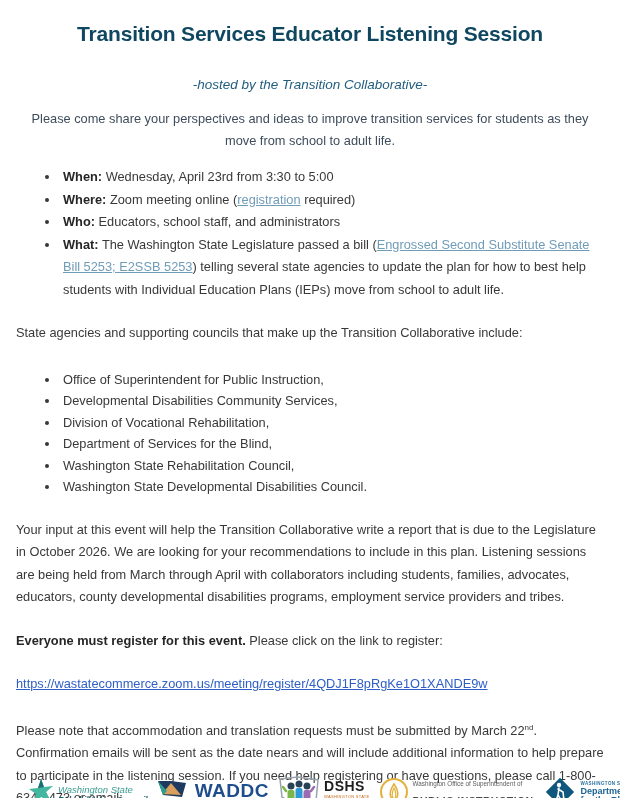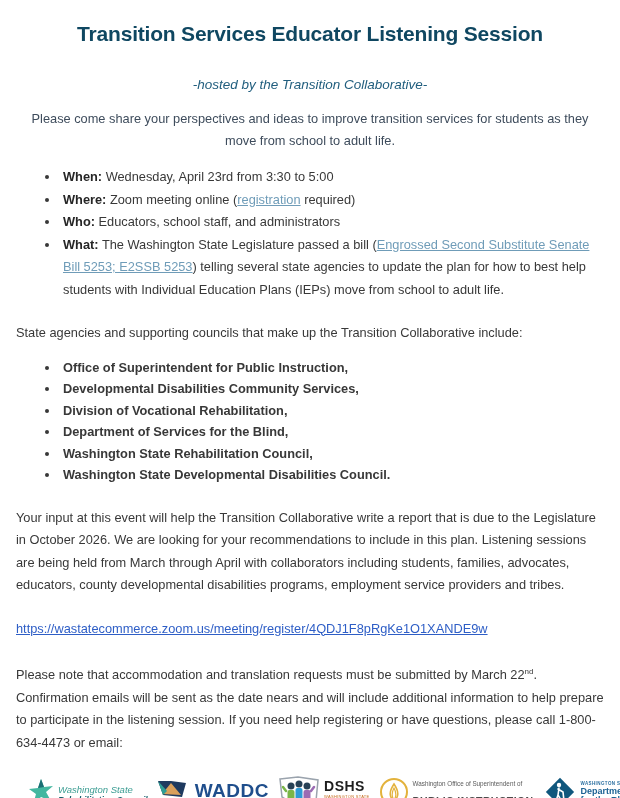--- a/index.html
+++ b/index.html
@@ -35,7 +35,7 @@
     font-size:12.8px; line-height:22.5px; color:#383838;
     padding-left:3px; margin:0;
   }
-  ul.bullets.agencies { margin-top:12px;font-weight:bold; }
+  ul.bullets.agencies { margin-top:24px; }
   ul.bullets.agencies li { line-height:21.5px; }
 
   a.mlink { color:#6F9CB8; text-decoration:underline; cursor:pointer; }

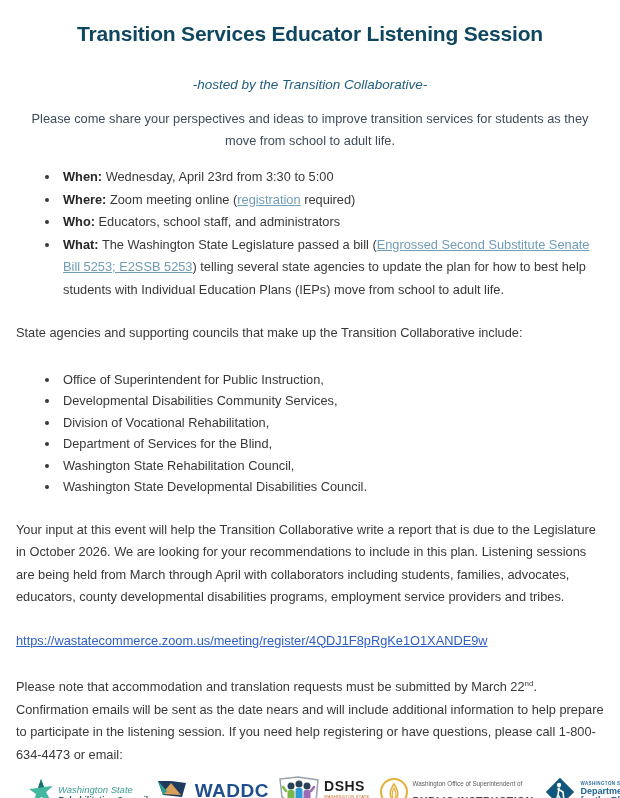--- a/index.html
+++ b/index.html
@@ -113,6 +113,7 @@
 
   <p class="para">Your input at this event will help the Transition Collaborative write a report that is due to the Legislature in October 2026. We are looking for your recommendations to include in this plan.  Listening sessions are being held from March through April with collaborators including students, families, advocates, educators, county developmental disabilities programs, employment service providers and tribes.</p>
 
+  <p class="para register-line"><b class="lbl">Everyone must register for this event.</b><span> Please click on the link to register:</span></p>
 
   <p class="para url-line"><a class="blink">https://wastatecommerce.zoom.us/meeting/register/4QDJ1F8pRgKe1O1XANDE9w</a></p>
 

